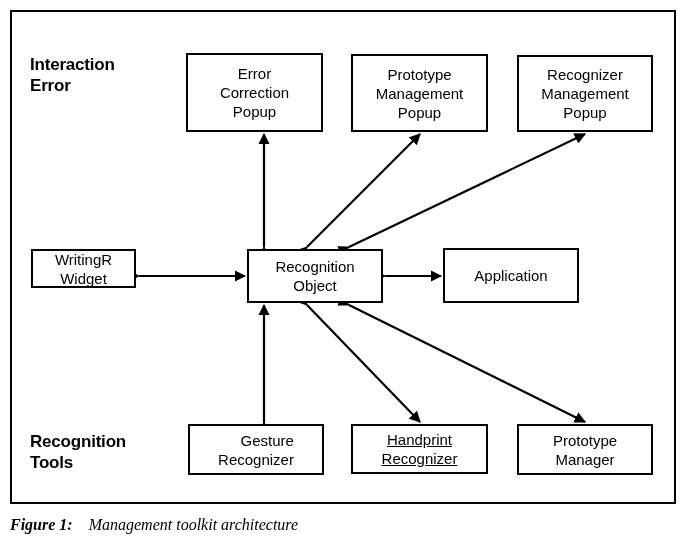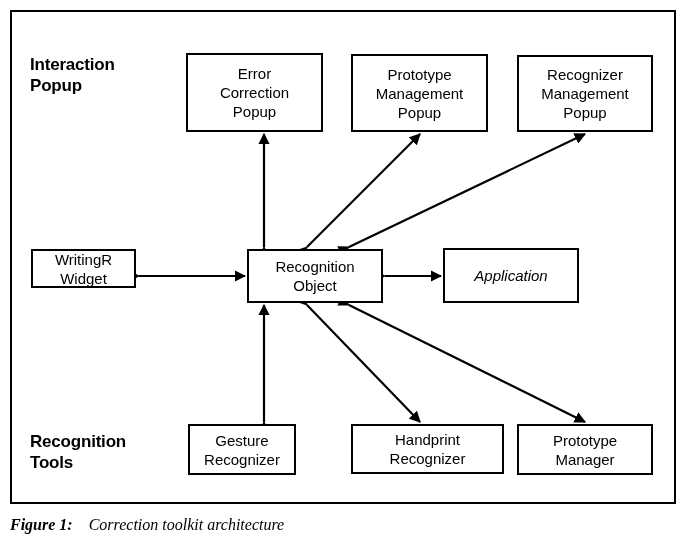--- a/index.html
+++ b/index.html
@@ -95,7 +95,7 @@
   <div class="frame"></div>
 
   <div class="group-label" id="label-interaction-tools">Interaction
-Popup</div>
+Error</div>
 
   <div class="group-label" id="label-recognition-tools">Recognition
 Tools</div>

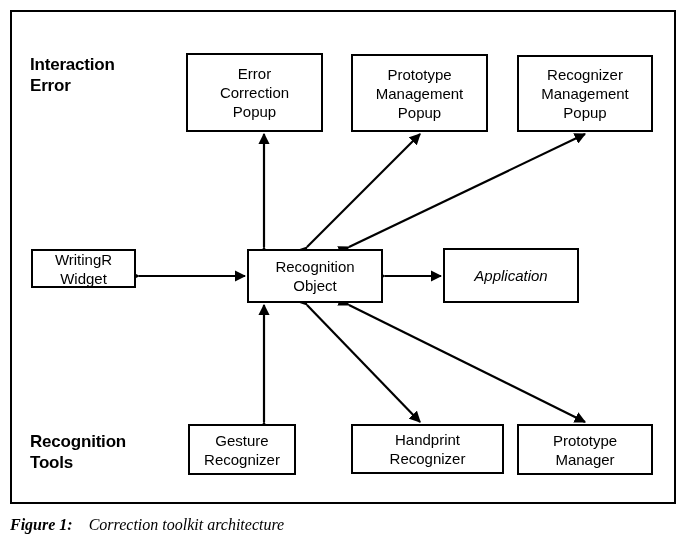--- a/index.html
+++ b/index.html
@@ -135,7 +135,7 @@
 Widget</span></div>
       <div class="node" id="node-recognition-object" style="left: 247px; top: 249px; width: 136px; height: 54px;"><span>Recognition
 Object</span></div>
-      <div class="node" id="node-application" style="left: 443px; top: 248px; width: 136px; height: 55px; font-style: italic;"><span>Application</span></div>
+      <div class="node" id="node-application" style="left: 443px; top: 248px; width: 136px; height: 55px;"><span>Application</span></div>
       <div class="node" id="node-gesture-recognizer" style="left: 188px; top: 424px; width: 108px; height: 51px;"><span>Gesture
 Recognizer</span></div>
       <div class="node" id="node-handprint-recognizer" style="left: 351px; top: 424px; width: 153px; height: 50px;"><span>Handprint

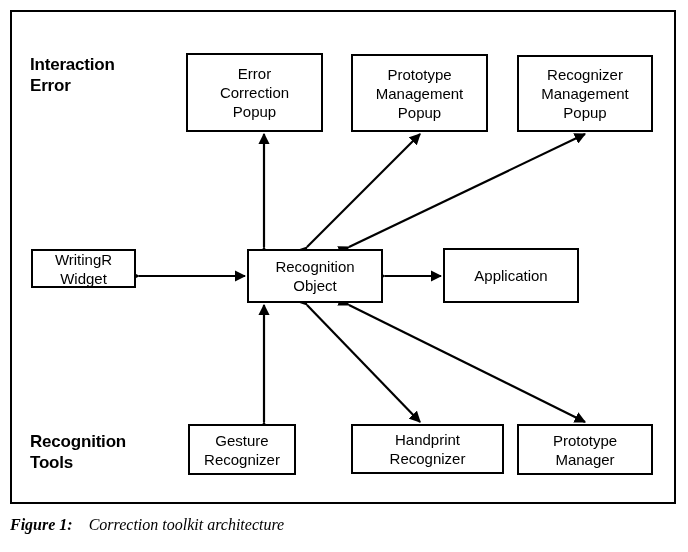--- a/index.html
+++ b/index.html
@@ -136,7 +136,7 @@
       <div class="node" id="node-recognition-object" style="left: 247px; top: 249px; width: 136px; height: 54px;"><span>Recognition
 Object</span></div>
       <div class="node" id="node-application" style="left: 443px; top: 248px; width: 136px; height: 55px;"><span>Application</span></div>
-      <div class="node" id="node-gesture-recognizer" style="left: 188px; top: 424px; width: 108px; height: 51px;"><span>Gesture
+      <div class="node" id="node-gesture-recognizer" style="left: 188px; top: 424px; width: 136px; height: 51px; text-align: right;"><span>Gesture
 Recognizer</span></div>
       <div class="node" id="node-handprint-recognizer" style="left: 351px; top: 424px; width: 153px; height: 50px;"><span>Handprint
 Recognizer</span></div>

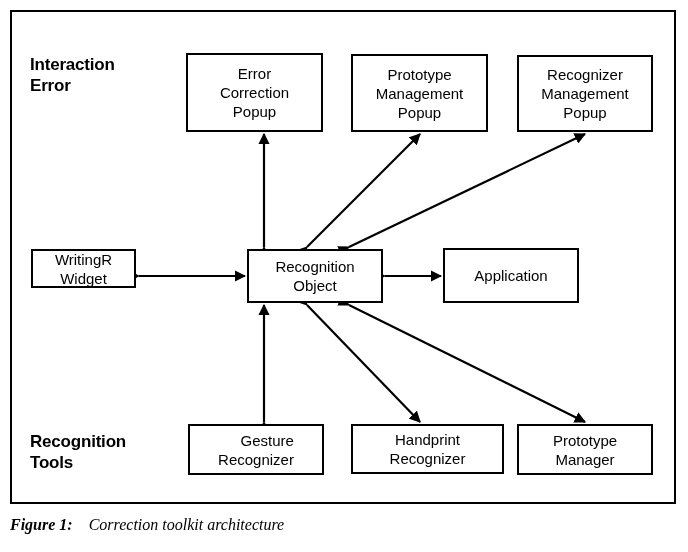--- a/index.html
+++ b/index.html
@@ -138,7 +138,7 @@
       <div class="node" id="node-application" style="left: 443px; top: 248px; width: 136px; height: 55px;"><span>Application</span></div>
       <div class="node" id="node-gesture-recognizer" style="left: 188px; top: 424px; width: 136px; height: 51px; text-align: right;"><span>Gesture
 Recognizer</span></div>
-      <div class="node" id="node-handprint-recognizer" style="left: 351px; top: 424px; width: 153px; height: 50px;"><span>Handprint
+      <div class="node" id="node-handprint-recognizer" style="left: 351px; top: 424px; width: 137px; height: 50px; text-decoration: underline;"><span>Handprint
 Recognizer</span></div>
       <div class="node" id="node-prototype-manager" style="left: 517px; top: 424px; width: 136px; height: 51px;"><span>Prototype
 Manager</span></div>

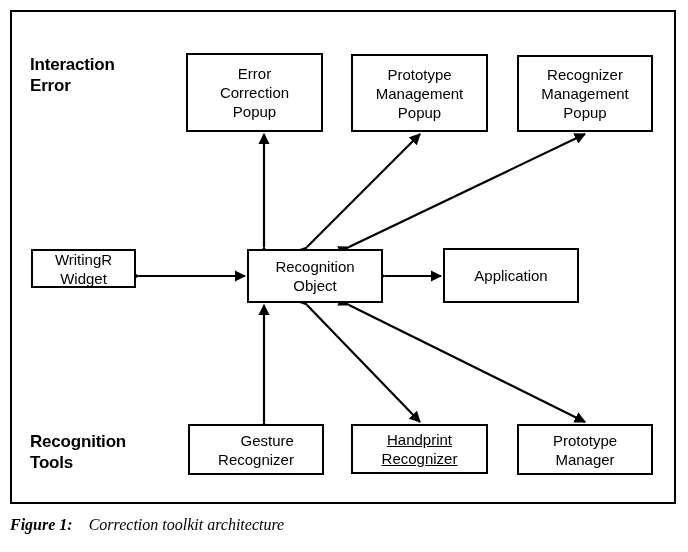--- a/index.html
+++ b/index.html
@@ -145,7 +145,7 @@
     </div>
 
   <div class="caption">
-    <span class="cap-label">Figure 1:</span><span class="cap-text">Correction toolkit architecture</span>
+    <span class="cap-label">Figure 1:</span><span class="cap-text">Management toolkit architecture</span>
   </div>
 
 </div>

